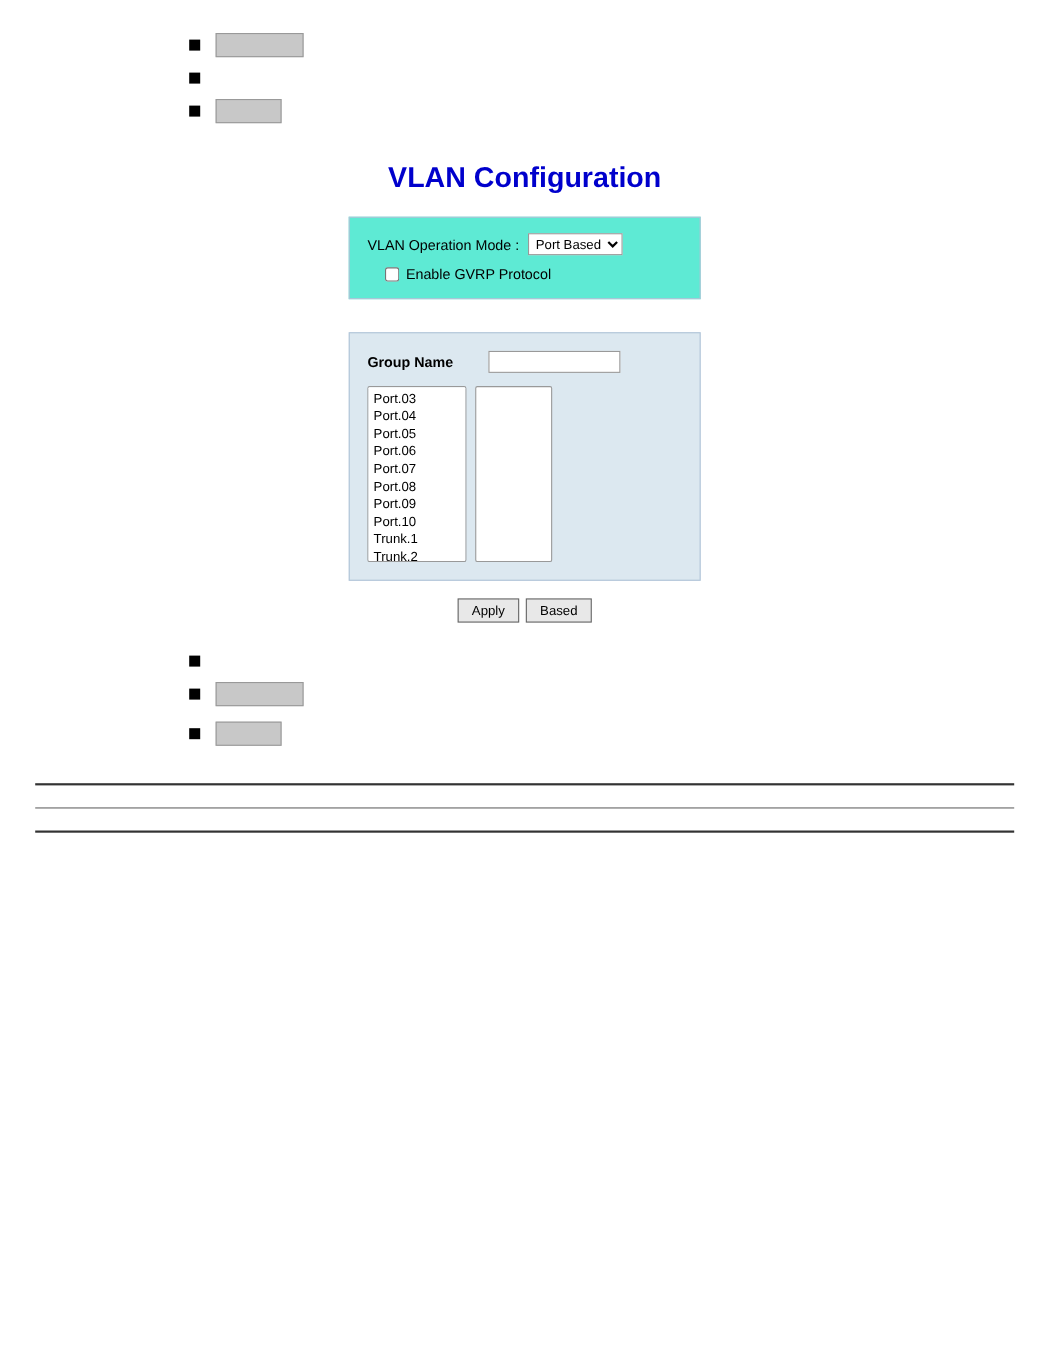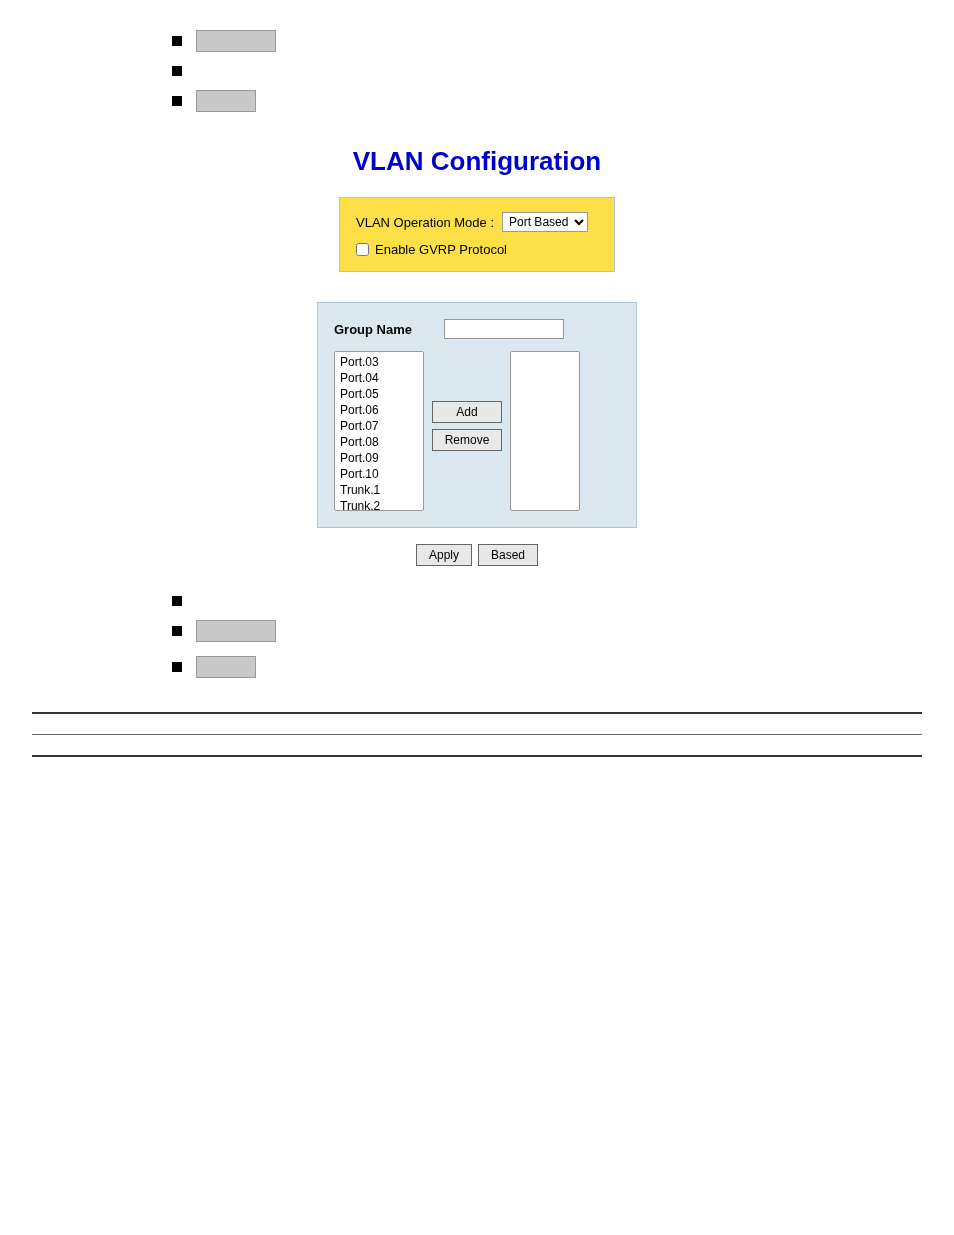--- a/index.html
+++ b/index.html
@@ -63,9 +63,9 @@
     }
 
     .config-panel {
-      background: #fde047;
+      background: #5eead4;
       border: 1px solid #b0c4d8;
-      width: 276px;
+      width: 320px;
       padding: 14px 16px;
       margin-bottom: 30px;
     }

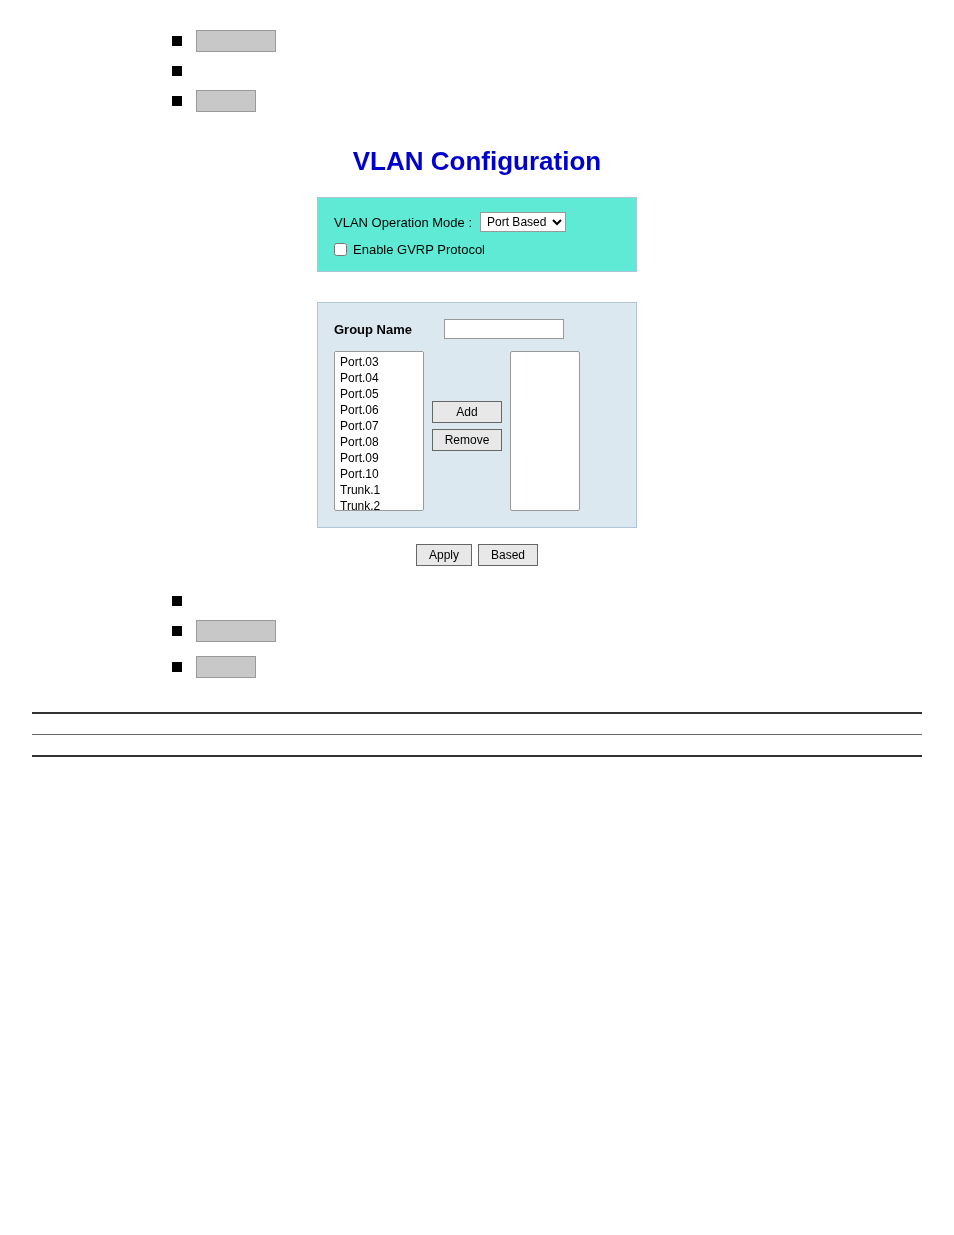--- a/index.html
+++ b/index.html
@@ -91,6 +91,7 @@
 
     .gvrp-row {
       display: flex;
+      margin-left: 16px;
     }
     .gvrp-row input[type="checkbox"] {
       margin-right: 6px;

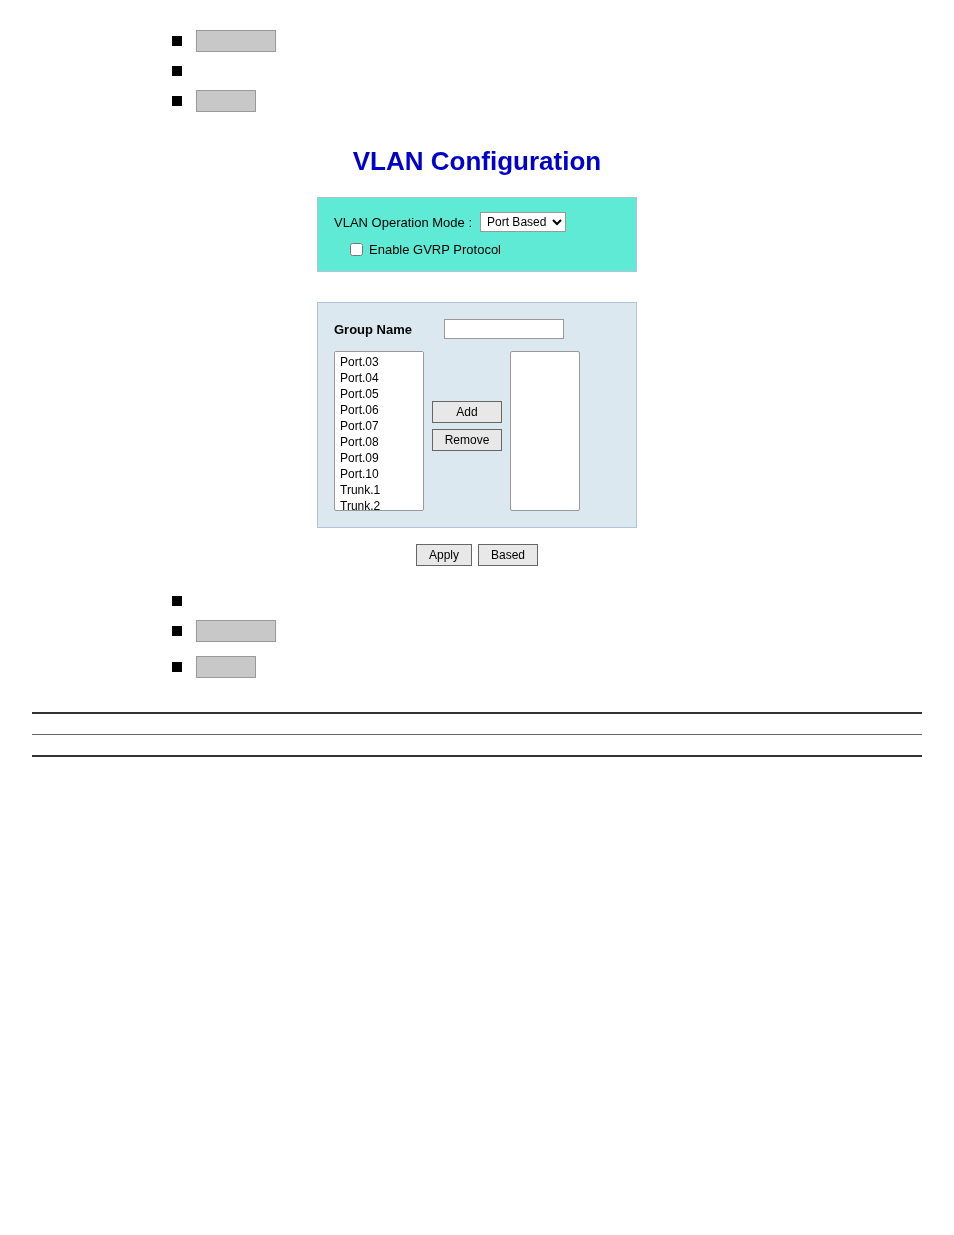--- a/index.html
+++ b/index.html
@@ -276,10 +276,6 @@
           <option>Trunk.2</option>
         </select>
 
-        <div class="port-buttons">
-          <button class="port-btn">Add</button>
-          <button class="port-btn">Remove</button>
-        </div>
 
         <select class="selected-list" multiple="">
         </select>

